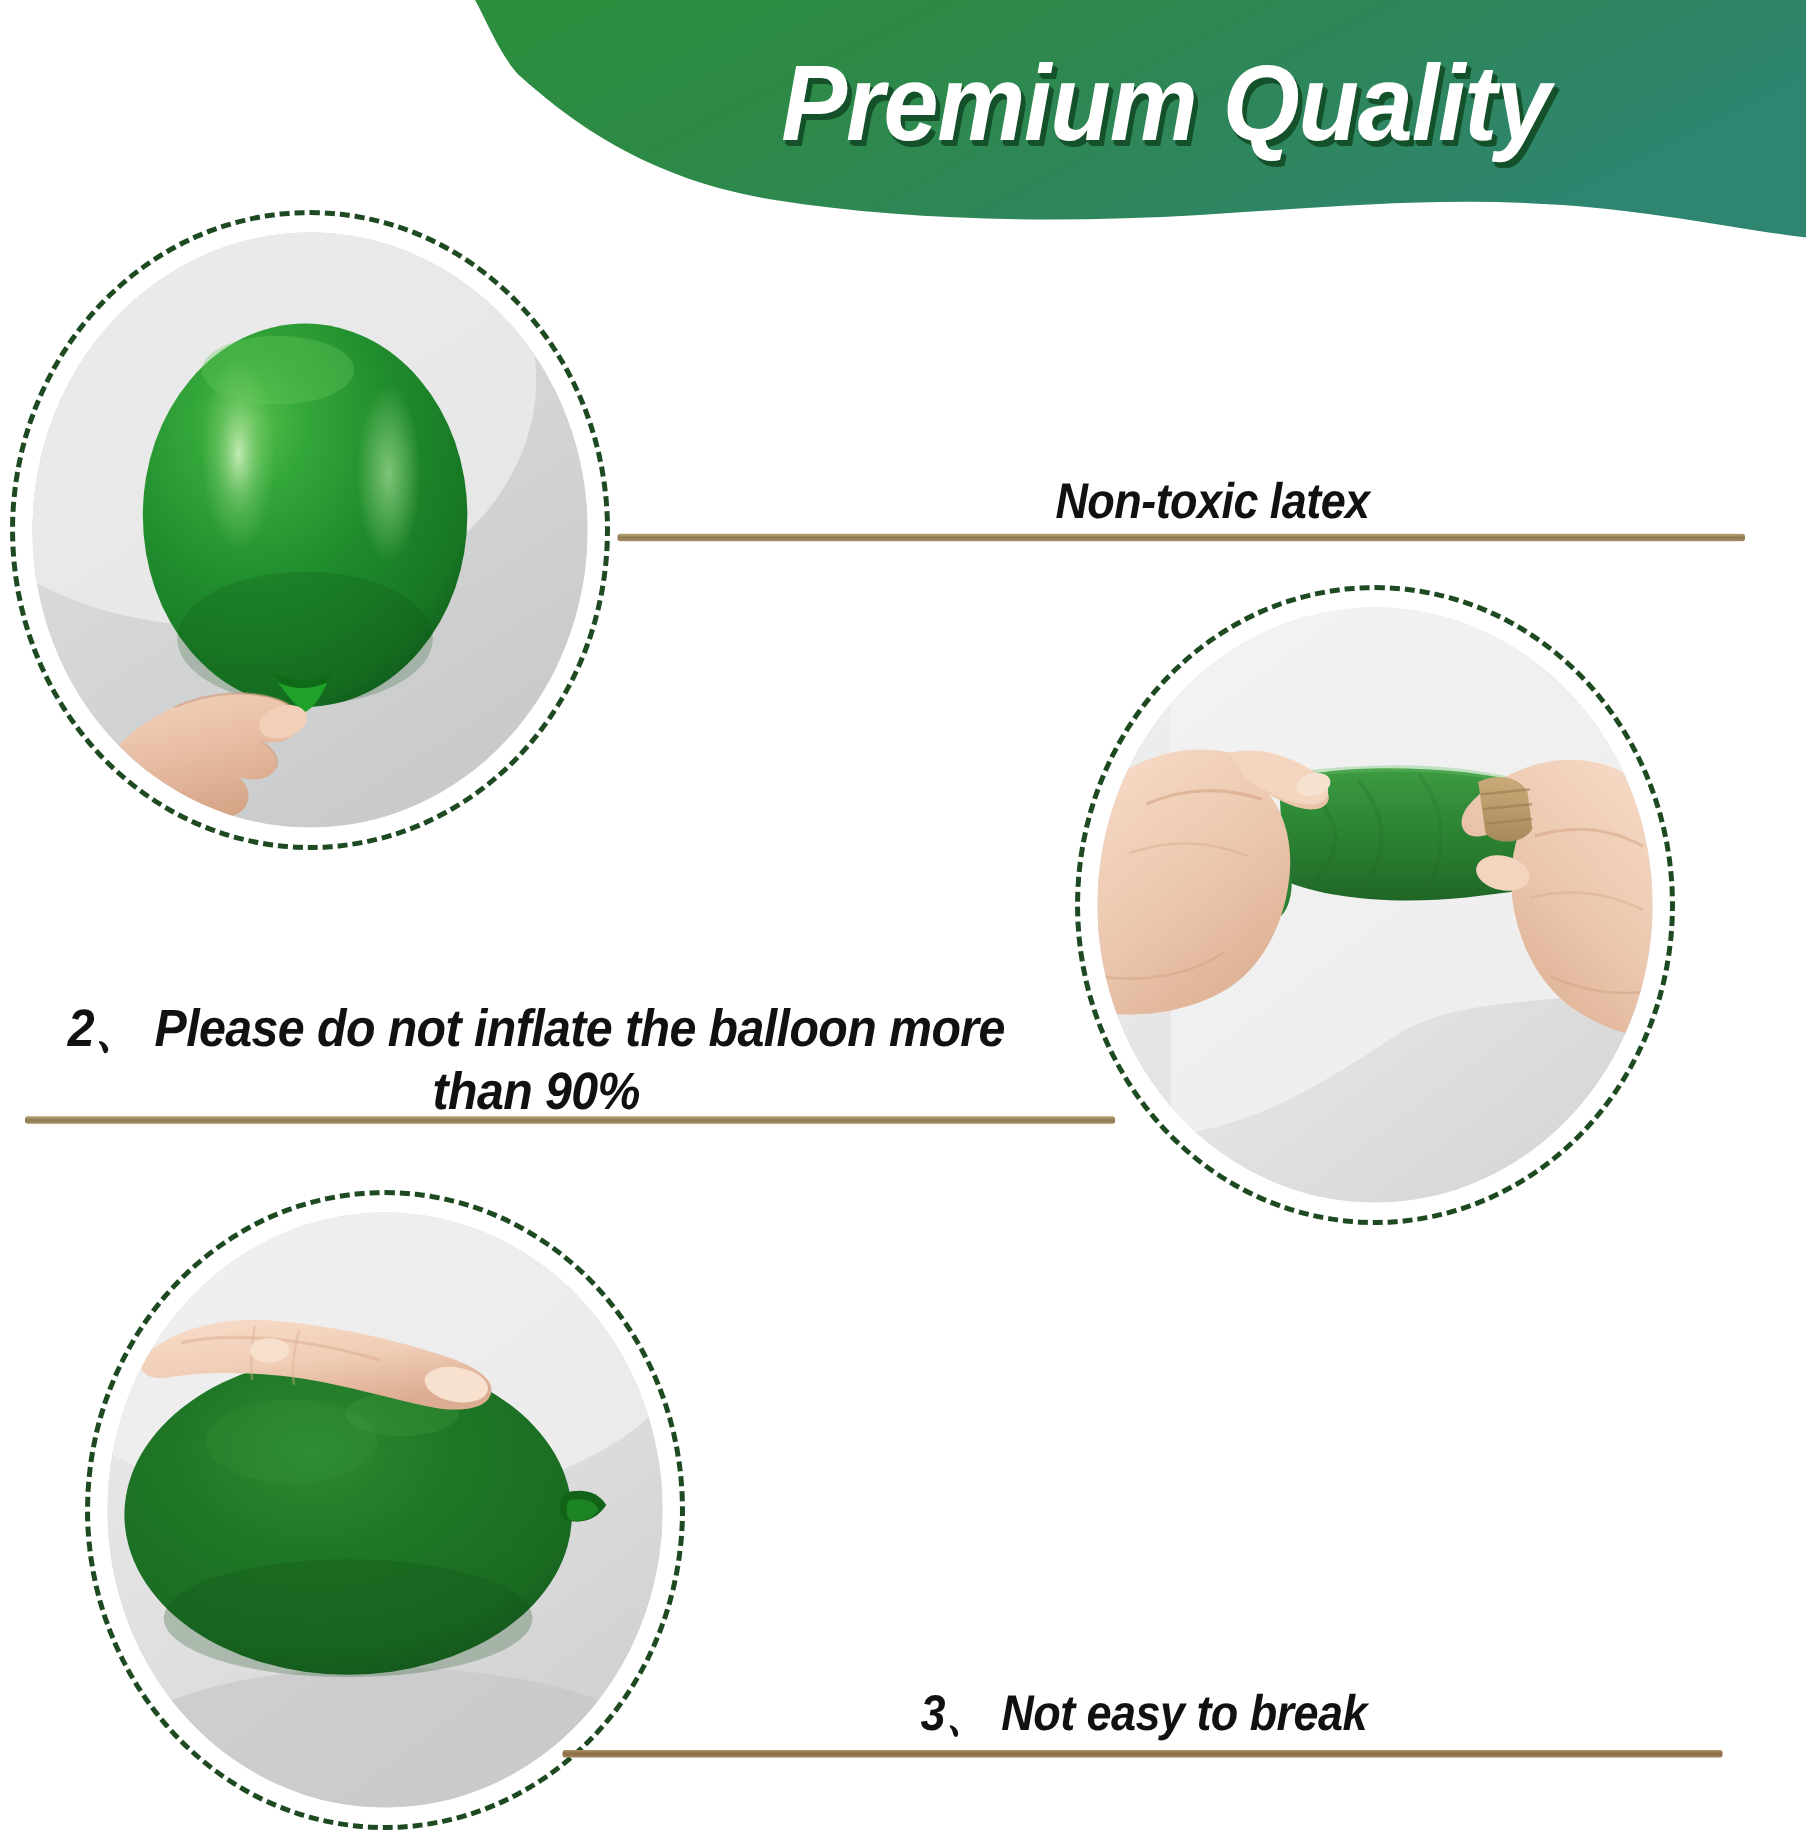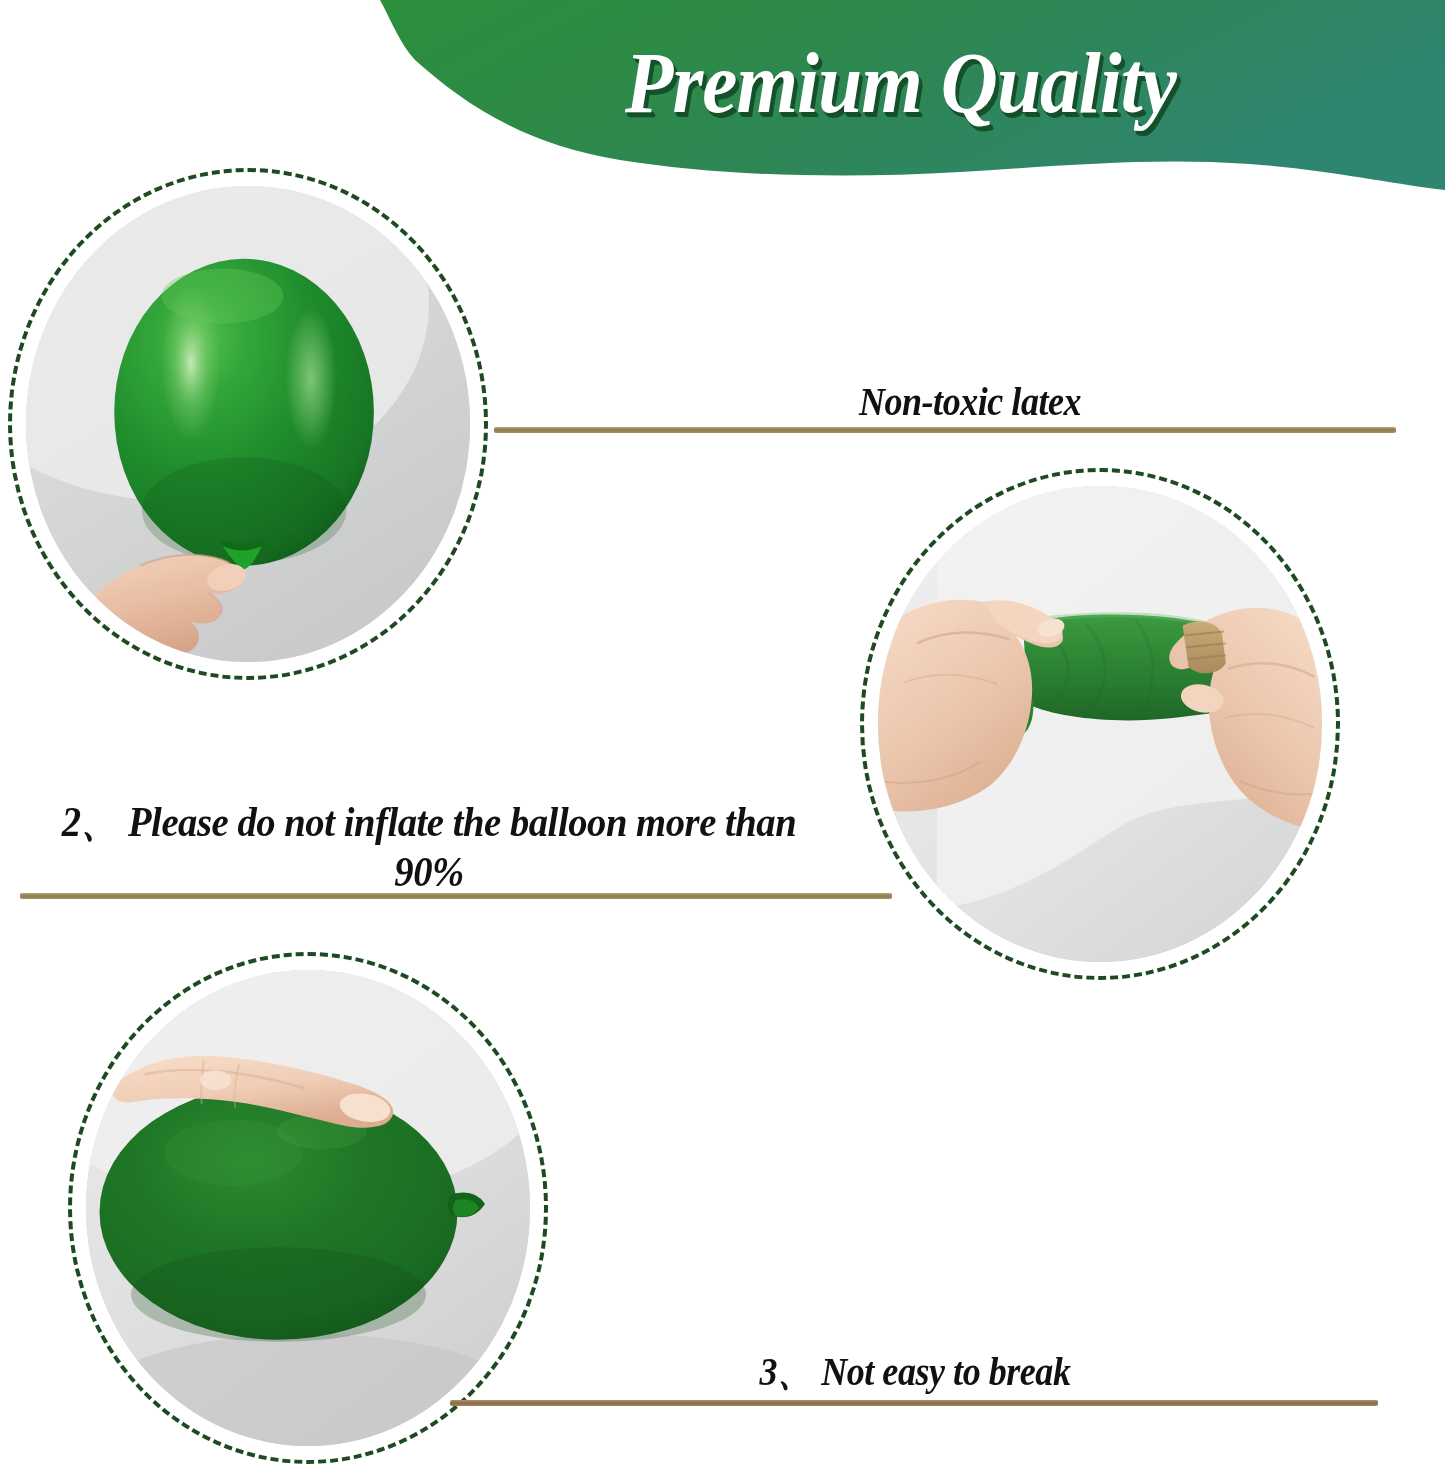--- a/index.html
+++ b/index.html
@@ -13,7 +13,6 @@
     position:relative;
     width:1445px; height:1475px;
     background:#ffffff;
-    font-family:Liberation Serif, serif;
   }
 
   

